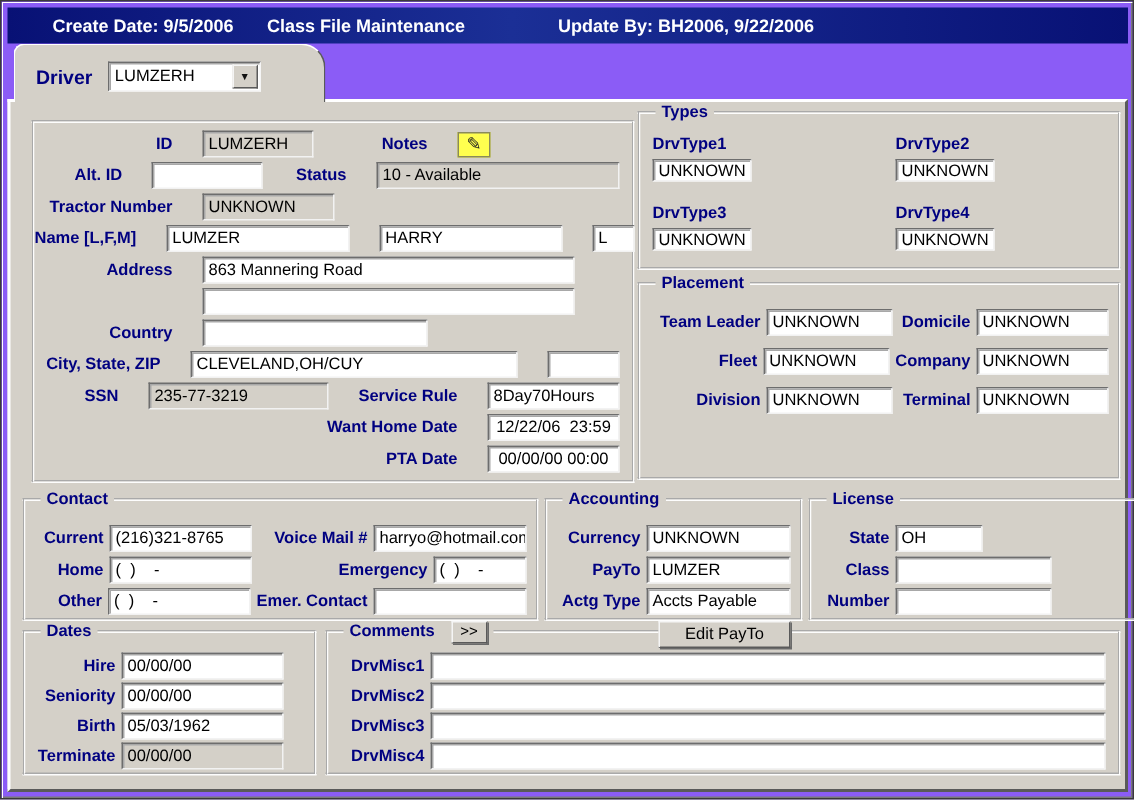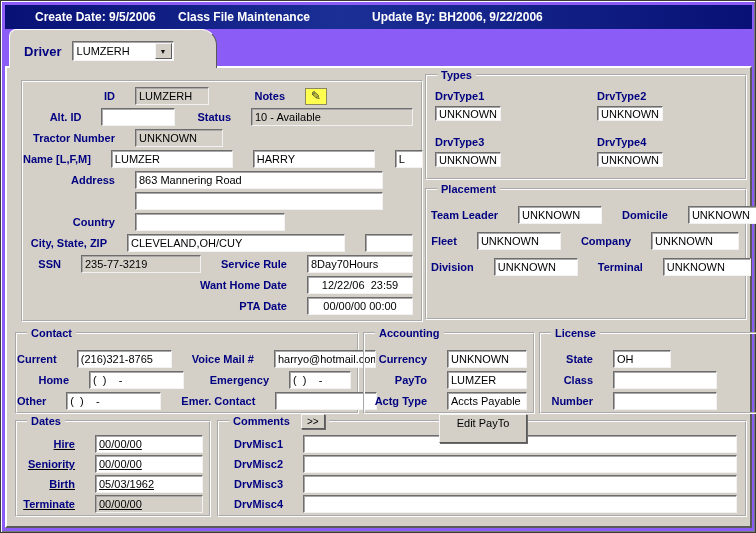--- a/index.html
+++ b/index.html
@@ -53,7 +53,7 @@
   .gb{position:absolute;border:2px groove #fdfdfd;}
   .gb-legend{position:absolute;top:-8px;left:10px;background:#D4D0C8;padding:0 4px;
              color:#000080;font-weight:bold;font-size:11px;line-height:14px;white-space:nowrap;}
-  .grow{display:flex;align-items:center;gap:20px;margin-bottom:3px;height:18px;}
+  .grow{display:flex;align-items:center;gap:4px;margin-bottom:3px;height:18px;}
 
   .gb-types{left:418px;top:6px;width:322px;height:106px;}
   .types-grid{display:flex;flex-wrap:wrap;padding:14px 0 0 8px;column-gap:14px;row-gap:14px;}

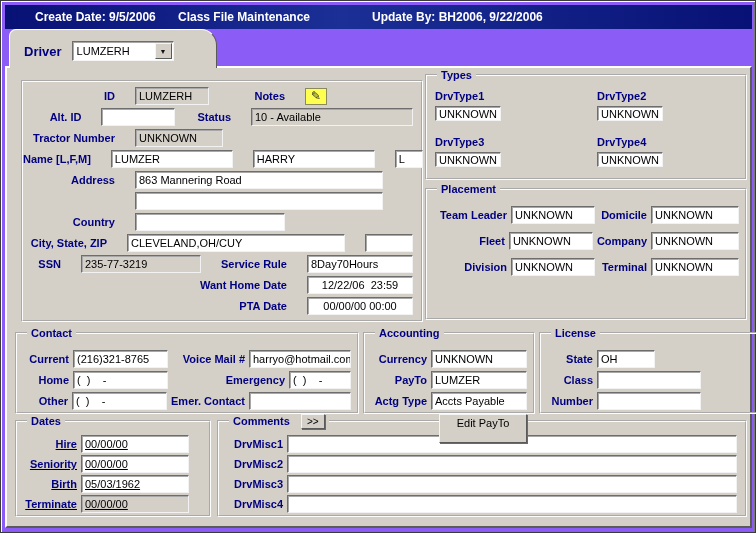--- a/index.html
+++ b/index.html
@@ -42,7 +42,7 @@
   .lb52{width:52px;}.lb56{width:56px;}.lb60{width:60px;}.lb62{width:62px;}.lb64{width:64px;}
   .lb76{width:76px;}.lb92{width:92px;}.lbf{flex:1;}
   .w28{width:28px;}.w48{width:48px;}.w58{width:58px;}.w62{width:62px;}.w74{width:74px;}
-  .w84{width:84px;}.w88{width:88px;}.w95{width:95px;}.w96{width:106px;}.w102{width:102px;}
+  .w84{width:84px;}.w88{width:88px;}.w95{width:95px;}.w96{width:88px;}.w102{width:102px;}
   .w104{width:104px;}.w108{width:108px;}.w120{width:120px;}.w122{width:122px;}.w148{width:148px;}
   .w150{width:150px;}.w162{width:162px;}.w218{width:218px;}.w248{width:248px;}
 

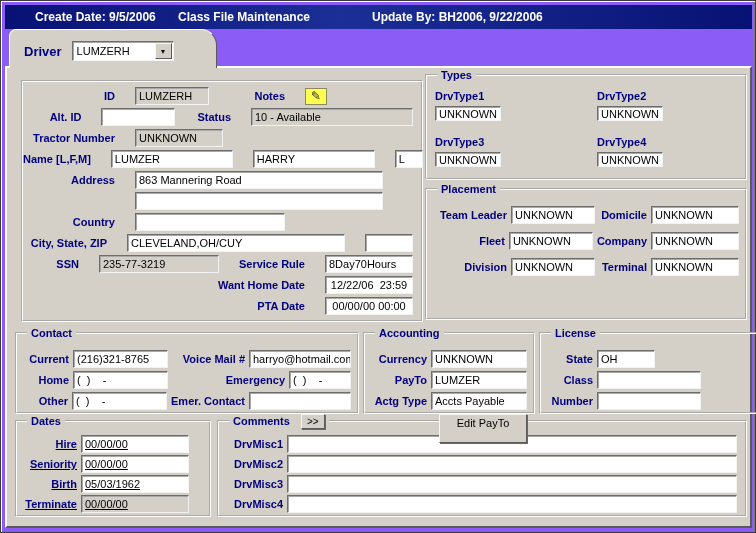--- a/index.html
+++ b/index.html
@@ -67,7 +67,7 @@
   .gb-accounting{left:356px;top:264px;width:172px;height:82px;padding:16px 6px 0 0;}
   .gb-license{left:532px;top:264px;width:240px;height:82px;padding:16px 6px 0 0;}
 
-  .gb-dates{left:8px;top:352px;width:196px;height:97px;padding:13px 6px 0 0;text-decoration:underline;}
+  .gb-dates{left:8px;top:352px;width:196px;height:97px;padding:13px 6px 0 0;}
   .gb-dates .grow{margin-bottom:2px;}
   .gb-comments{left:210px;top:352px;width:530px;height:97px;padding:13px 8px 0 0;}
   .gb-comments .grow{margin-bottom:2px;}

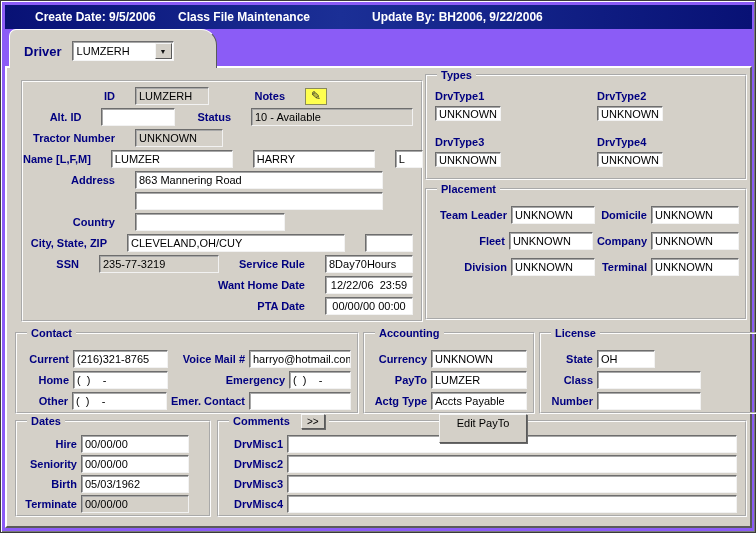--- a/index.html
+++ b/index.html
@@ -77,7 +77,7 @@
 
   .btn3d{background:#D4D0C8;border:1px solid;border-color:#f5f5f5 #5a5a5a #5a5a5a #f5f5f5;
          box-shadow:1px 1px 0 #6a6a6a;color:#000;text-align:center;cursor:pointer;}
-  .btn-payto{position:absolute;left:432px;top:346px;width:88px;height:29px;font-size:11px;line-height:16px;z-index:4;}
+  .btn-payto{position:absolute;left:432px;top:346px;width:88px;height:18px;font-size:11px;line-height:16px;z-index:4;}
   .mini-btn{display:inline-block;margin-left:8px;padding:0 5px;font-size:10px;font-weight:normal;line-height:13px;}
 </style>
 </head>

